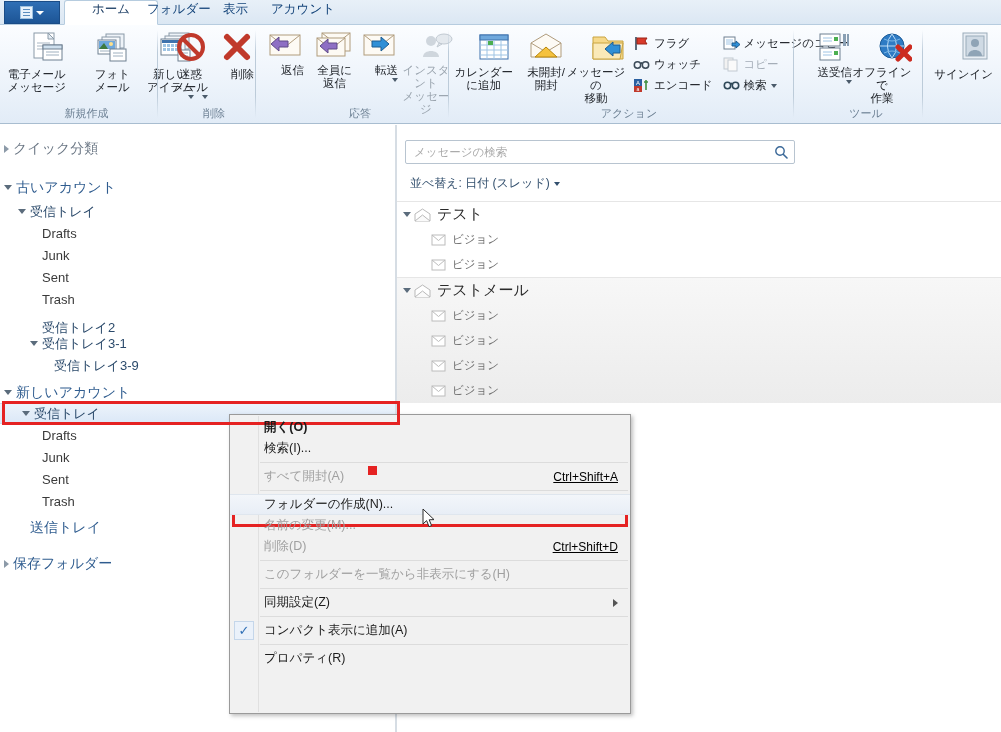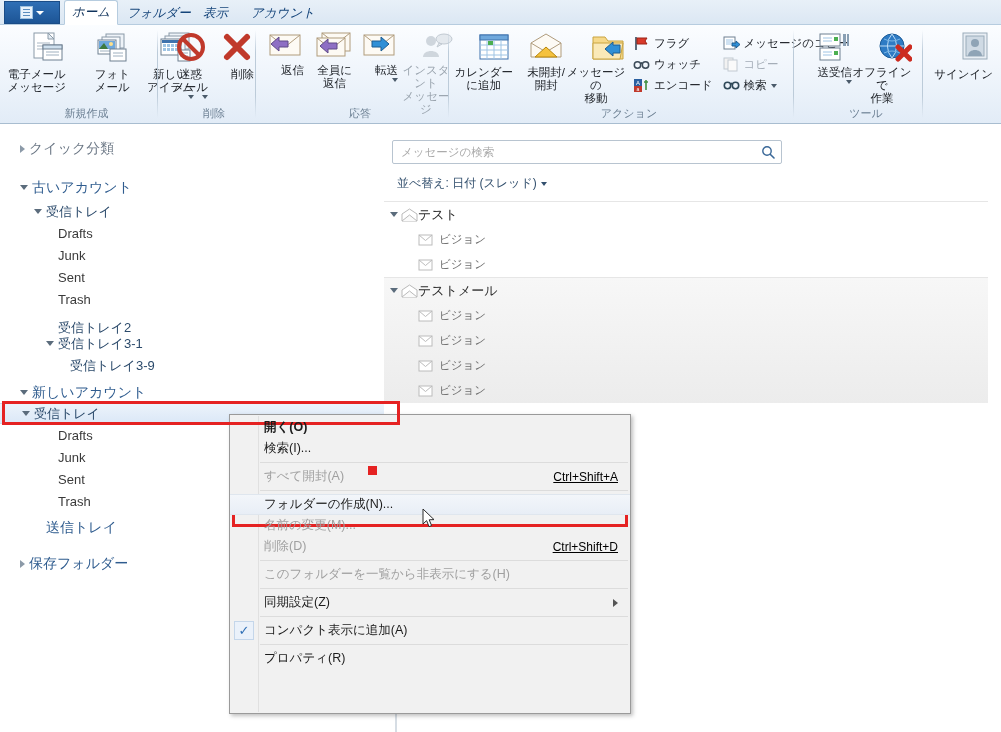--- a/index.html
+++ b/index.html
@@ -39,9 +39,9 @@
     border-right: 4px solid transparent; border-top: 4px solid #ffffff;
   }
   .tab {
-    position: absolute; top: 1px; height: 24px; padding: 0 7px;
-    display: flex; align-items: center; font-size: 12.5px; color: #14447a;
-    cursor: default; white-space: nowrap; font-style: italic;
+    position: absolute; top: 1px; height: 24px; padding: 0 27px;
+    display: flex; font-size: 12.5px; color: #14447a;
+    cursor: default; white-space: nowrap;
   }
   .tab.active {
     background: #ffffff; border: 1px solid #b6ccdf; border-bottom: 1px solid #ffffff;

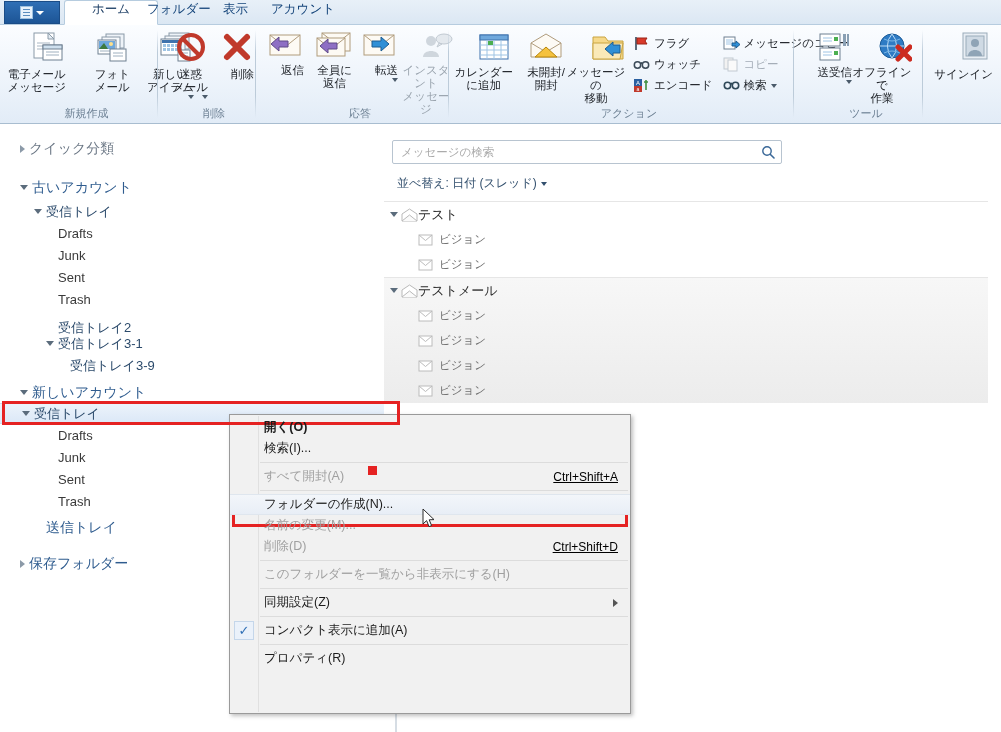--- a/index.html
+++ b/index.html
@@ -106,7 +106,7 @@
   
   .treeitem {
     position: relative; display: flex; align-items: center; height: 21px;
-    padding-left: 20px; white-space: nowrap; cursor: default;
+    padding-left: 4px; white-space: nowrap; cursor: default;
   }
   .tri {
     width: 0; height: 0; margin-right: 4px; flex: 0 0 auto;

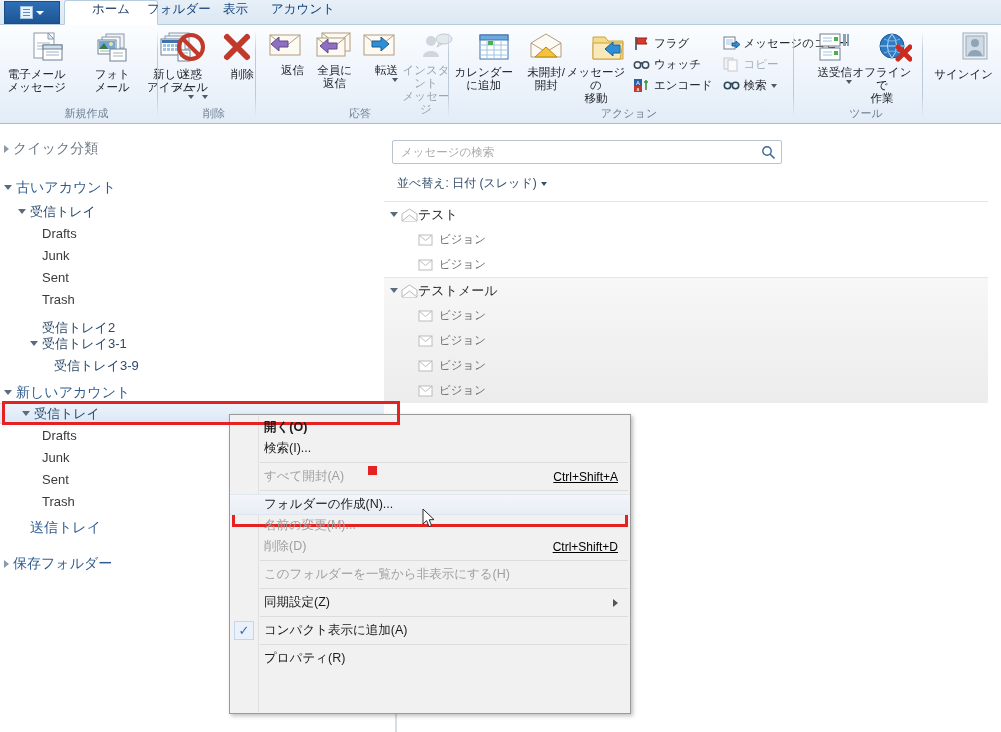--- a/index.html
+++ b/index.html
@@ -99,7 +99,7 @@
     background: #d6dde4;
   }
   .listpane {
-    position: absolute; left: 384px; top: 125px; width: 604px; height: 428px;
+    position: absolute; left: 397px; top: 125px; width: 604px; height: 428px;
     background: #ffffff;
   }
 

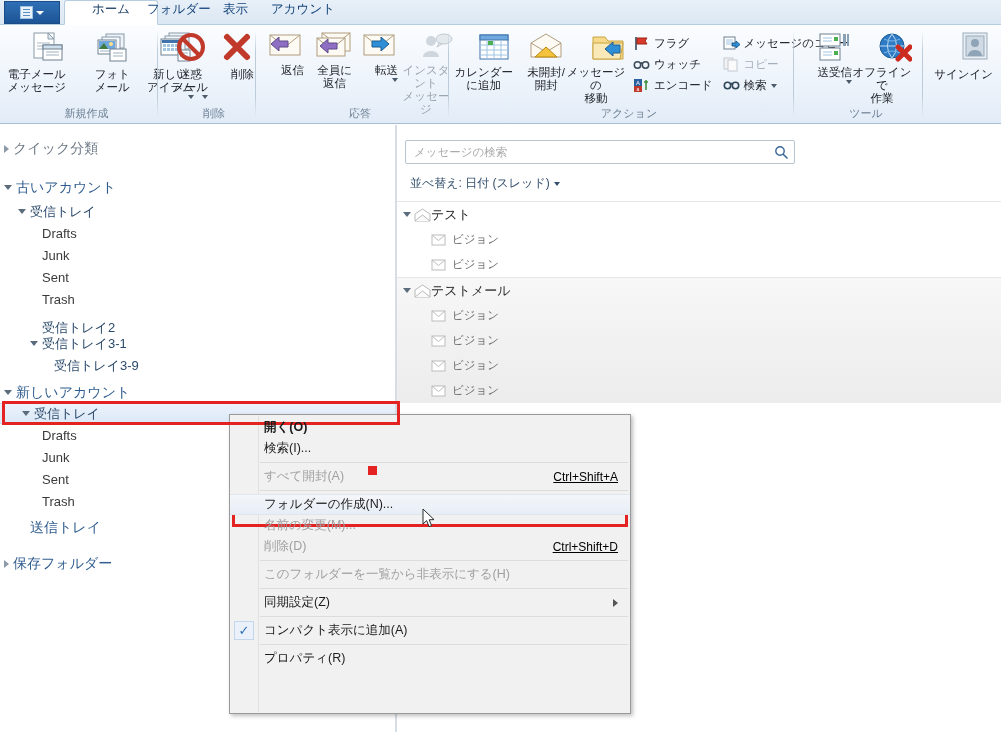--- a/index.html
+++ b/index.html
@@ -167,7 +167,7 @@
     white-space: nowrap; cursor: default;
   }
   .mrow.child { padding-left: 34px; }
-  .mrow .subj-parent { font-size: 13px; color: #2a2a2a; }
+  .mrow .subj-parent { font-size: 15px; color: #2a2a2a; margin-left: 6px; }
   .mrow .subj-child { font-size: 11.5px; color: #6f6f6f; margin-left: 6px; }
 
   

